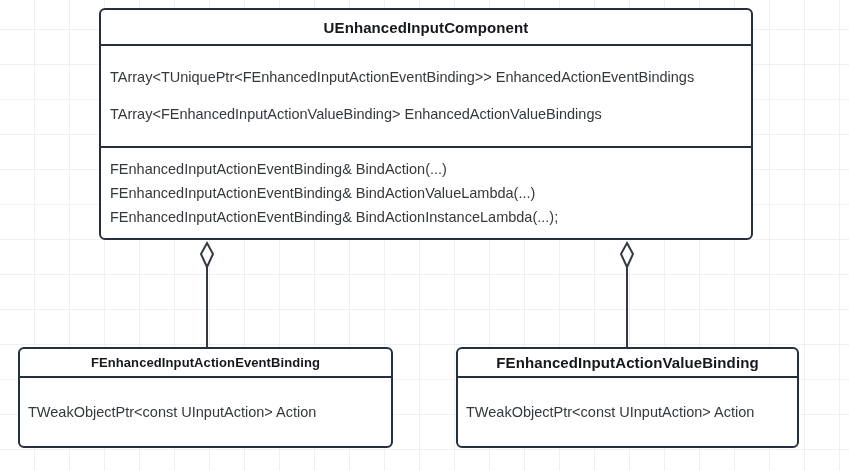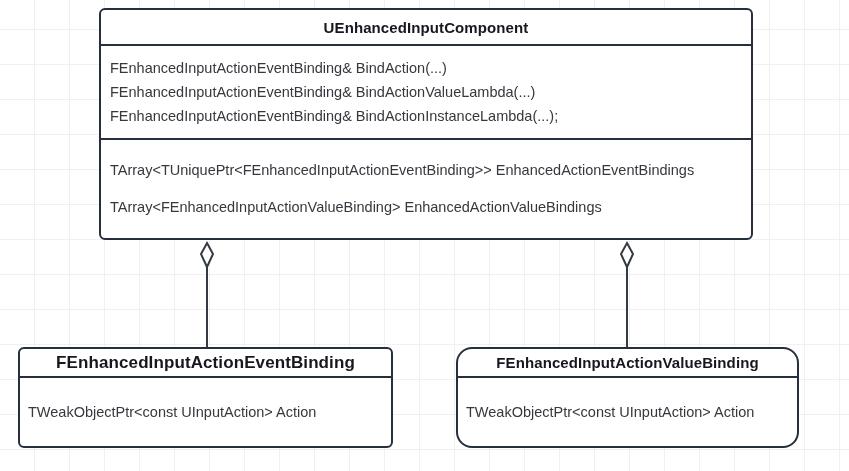--- a/index.html
+++ b/index.html
@@ -172,15 +172,15 @@
 
   <div class="uml-class" id="main-class">
     <div class="uml-title">UEnhancedInputComponent</div>
+    <div class="uml-compartment" id="main-class-attributes">
+      <div class="uml-line">TArray&lt;TUniquePtr&lt;FEnhancedInputActionEventBinding&gt;&gt; EnhancedActionEventBindings</div>
+      <div class="uml-line">TArray&lt;FEnhancedInputActionValueBinding&gt; EnhancedActionValueBindings</div>
+    </div>
     <div class="uml-compartment" id="main-class-methods">
       <div class="uml-line">FEnhancedInputActionEventBinding&amp; BindAction(...)</div>
       <div class="uml-line">FEnhancedInputActionEventBinding&amp; BindActionValueLambda(...)</div>
       <div class="uml-line">FEnhancedInputActionEventBinding&amp; BindActionInstanceLambda(...);</div>
     </div>
-    <div class="uml-compartment" id="main-class-attributes">
-      <div class="uml-line">TArray&lt;TUniquePtr&lt;FEnhancedInputActionEventBinding&gt;&gt; EnhancedActionEventBindings</div>
-      <div class="uml-line">TArray&lt;FEnhancedInputActionValueBinding&gt; EnhancedActionValueBindings</div>
-    </div>
   </div>
 
   <div class="uml-class" id="event-binding-class">

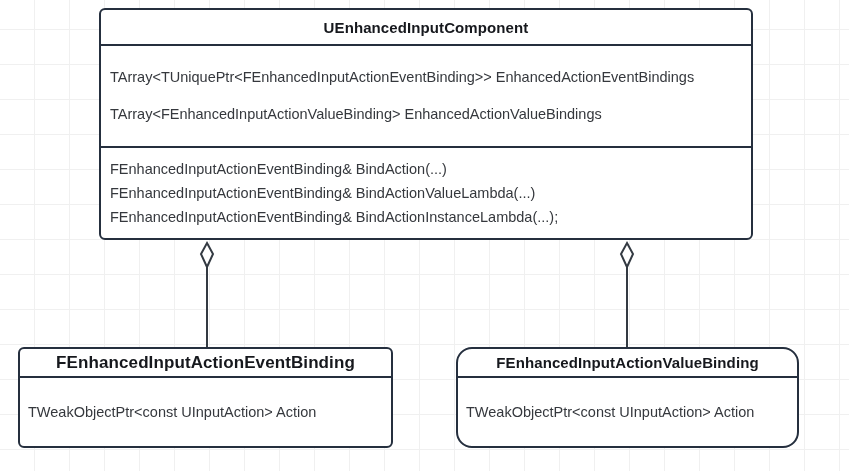--- a/index.html
+++ b/index.html
@@ -102,7 +102,7 @@
   }
   #event-binding-class .uml-title {
     height: 29px;
-    font-size: 17px;
+    font-size: 13px;
   }
   #event-binding-attributes {
     height: 68px;

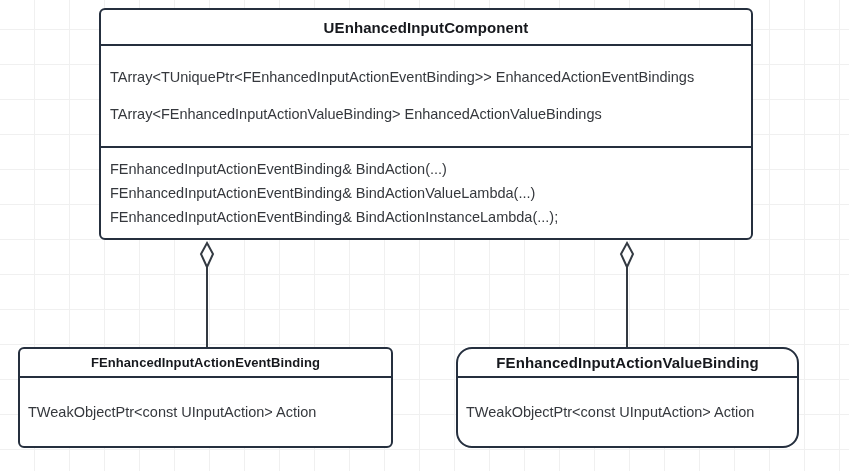--- a/index.html
+++ b/index.html
@@ -121,7 +121,6 @@
     top: 347px;
     width: 343px;
     height: 101px;
-    border-radius: 16px;
   }
   #value-binding-class .uml-title {
     height: 29px;

